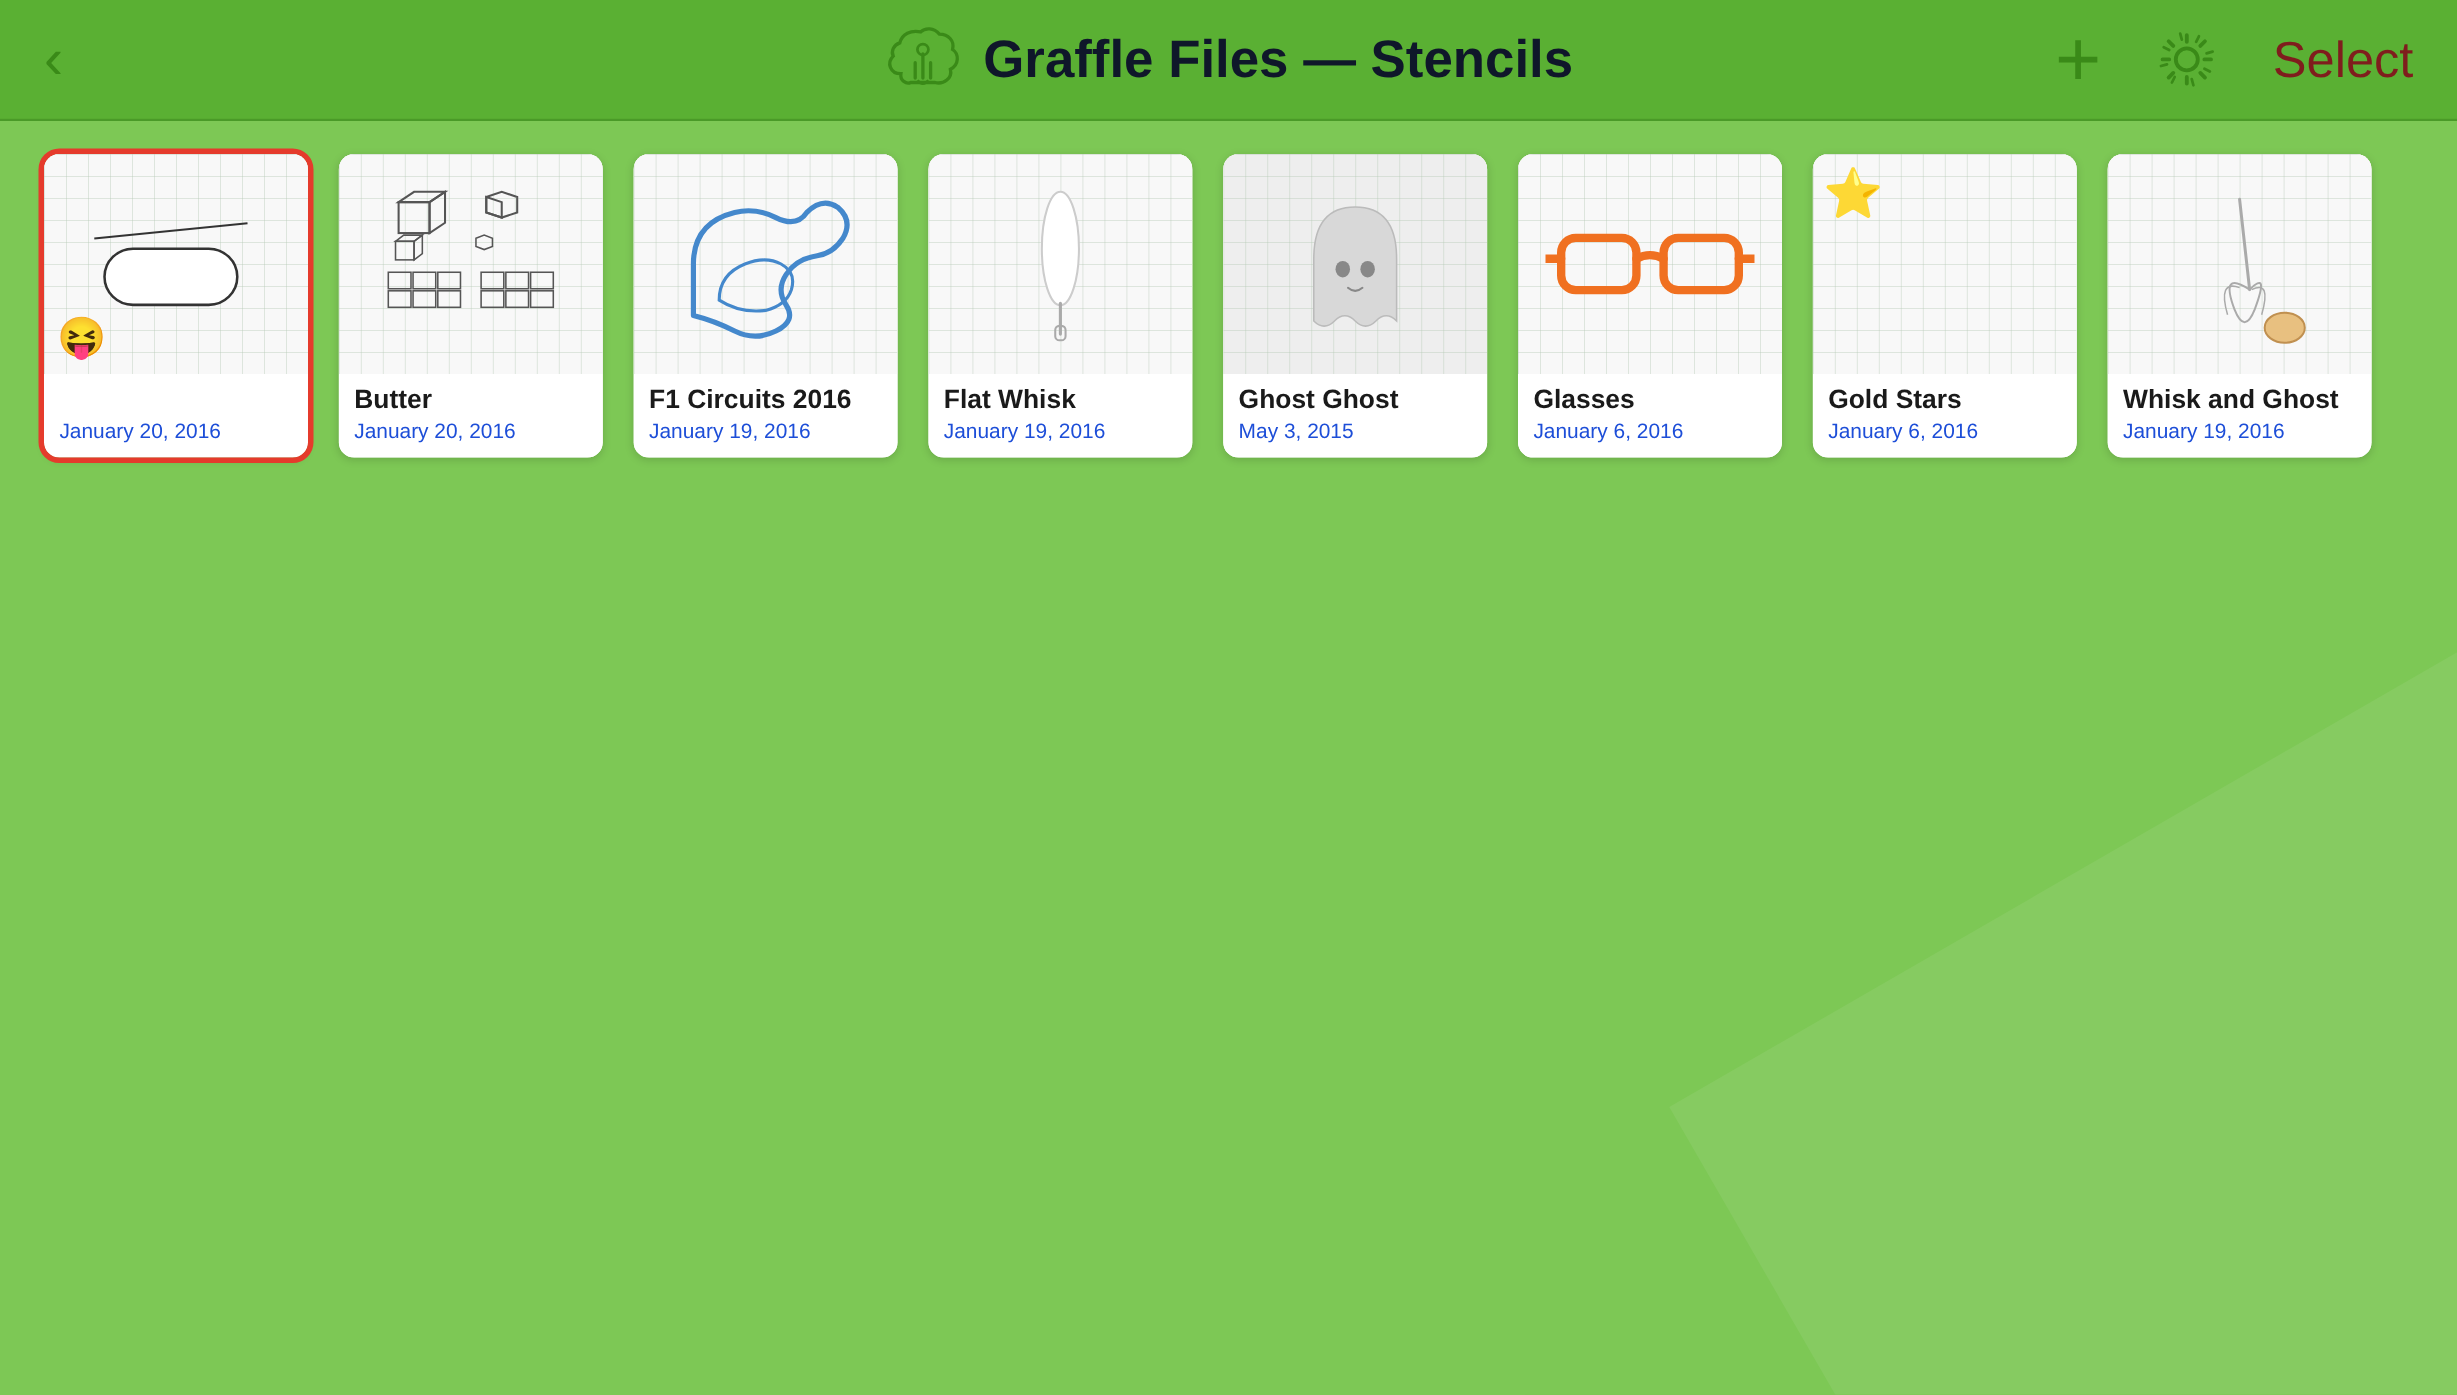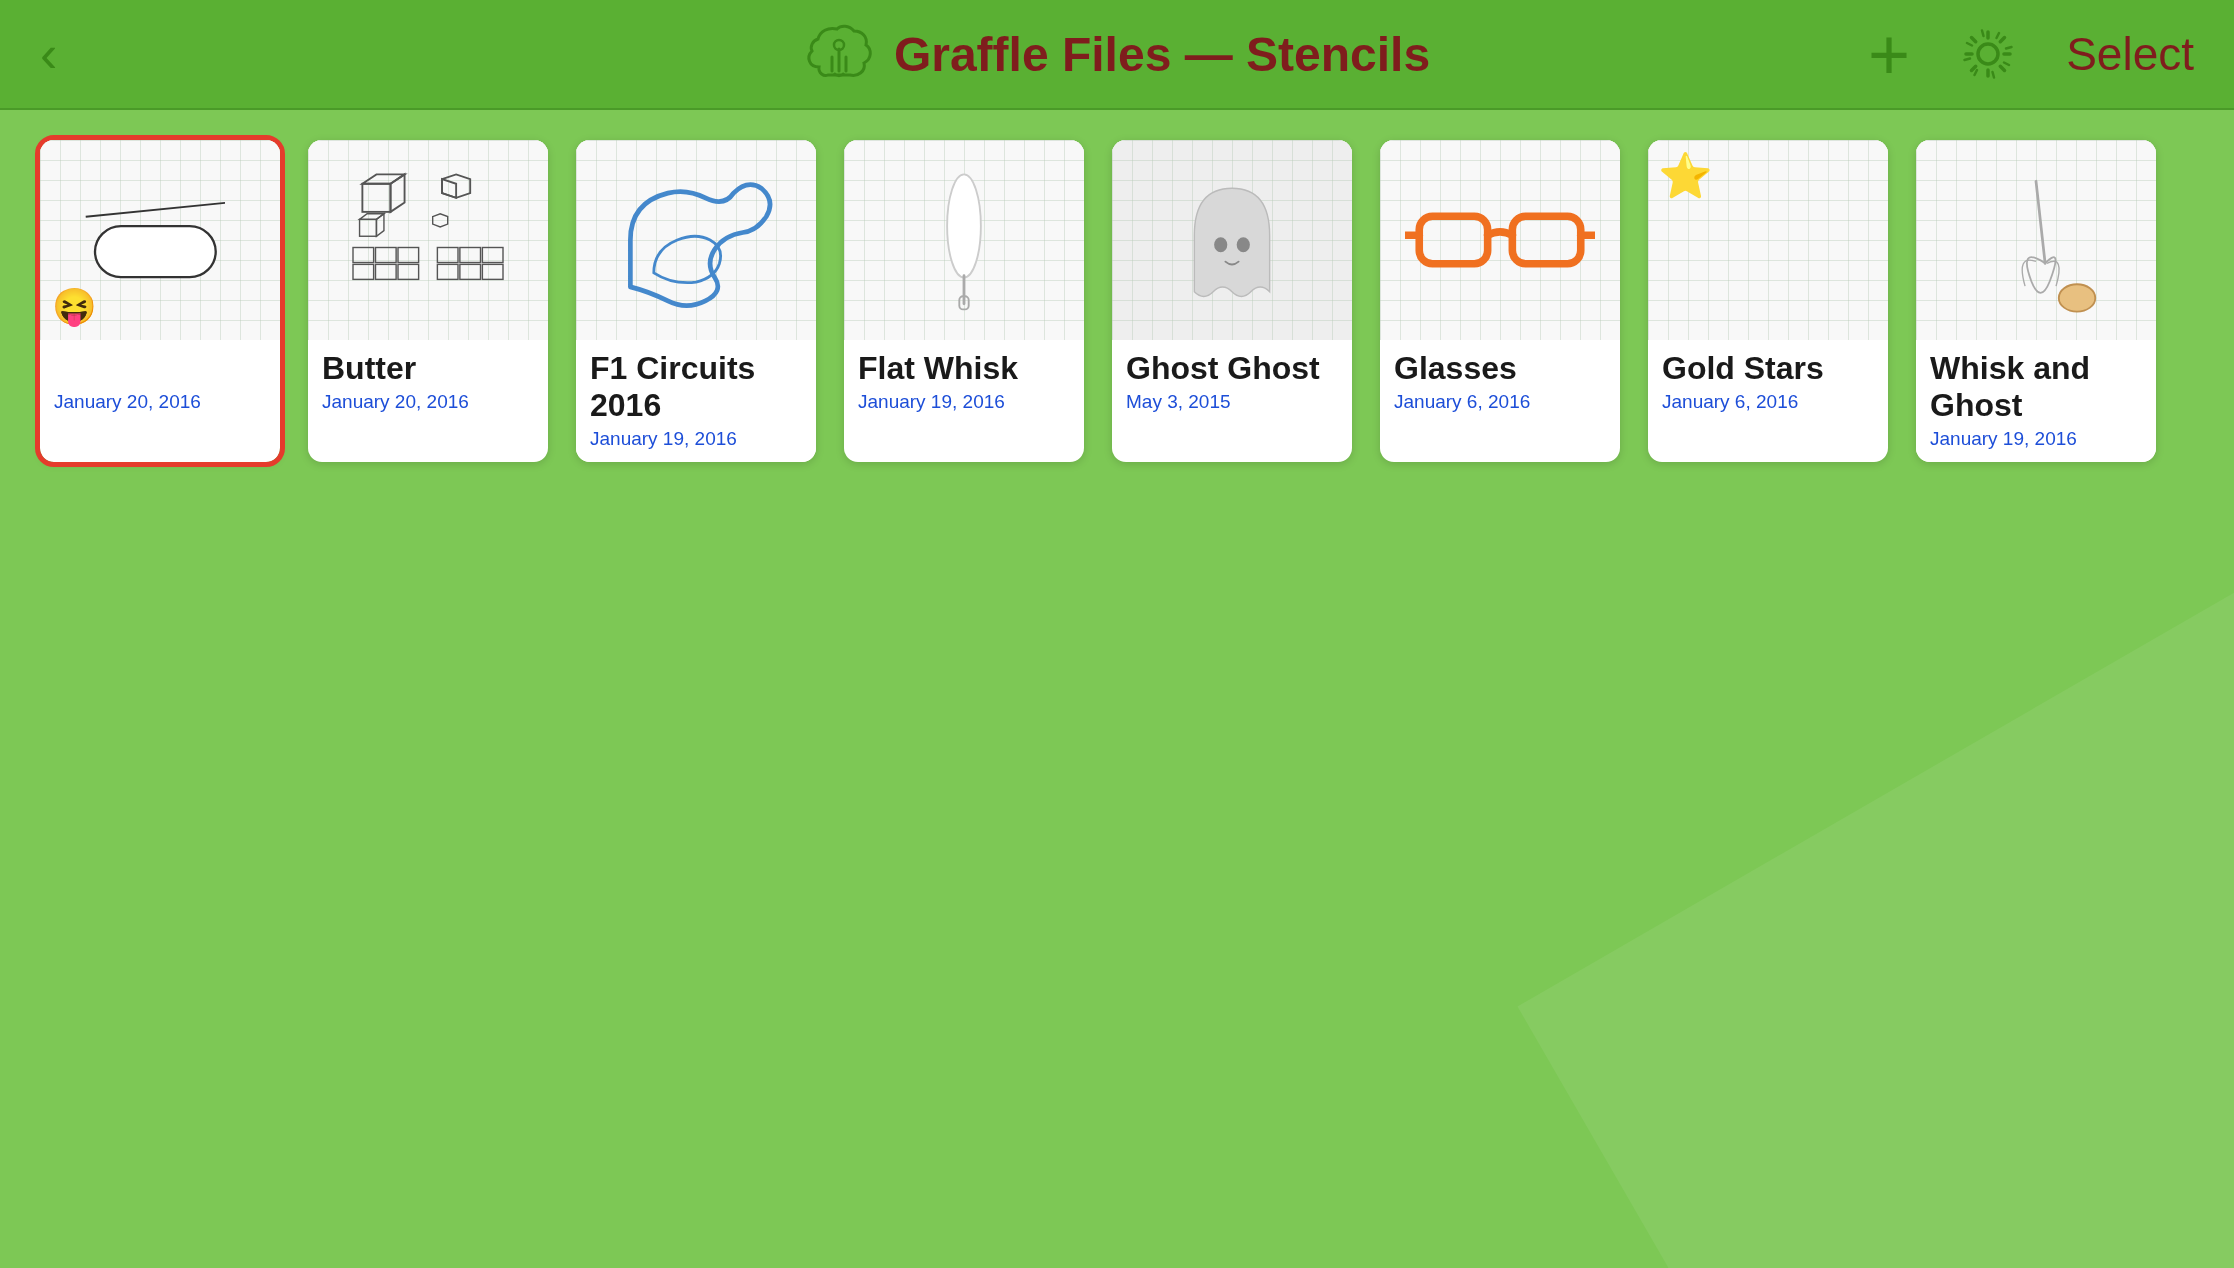--- a/index.html
+++ b/index.html
@@ -45,7 +45,7 @@
     .header-title {
       font-size: 48px;
       font-weight: 700;
-      color: #7f1d1d;
+      color: #0f172a;
     }
     .header-icon-graffle {
       width: 70px;

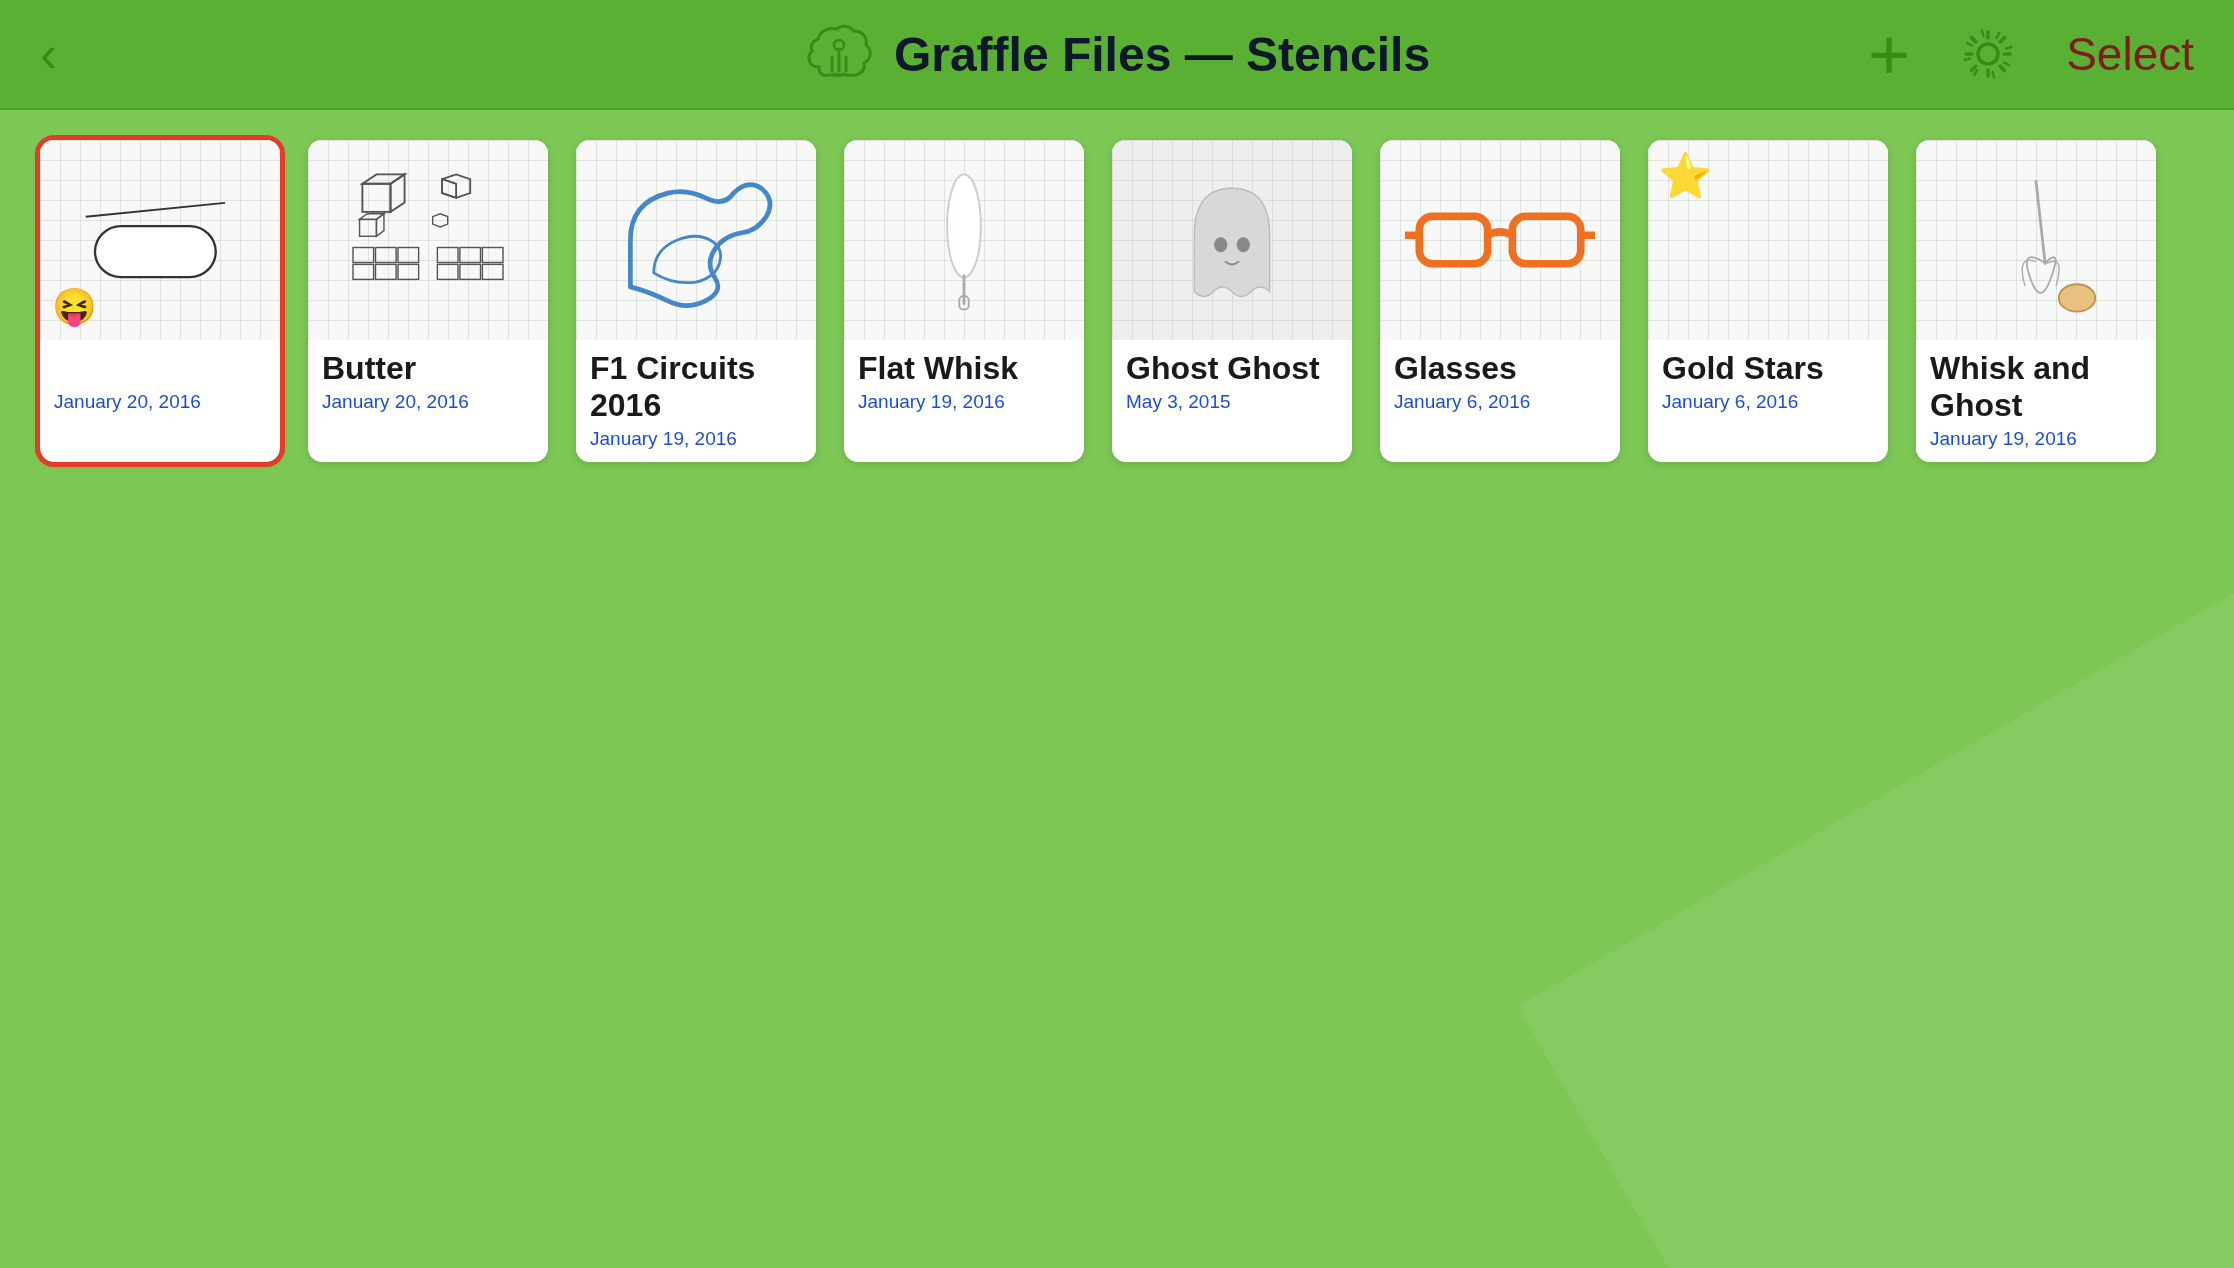--- a/index.html
+++ b/index.html
@@ -145,7 +145,7 @@
       background: #fff;
     }
     .file-card-name {
-      font-size: 32px;
+      font-size: 24px;
       font-weight: 600;
       color: #1a1a1a;
       margin-bottom: 4px;

